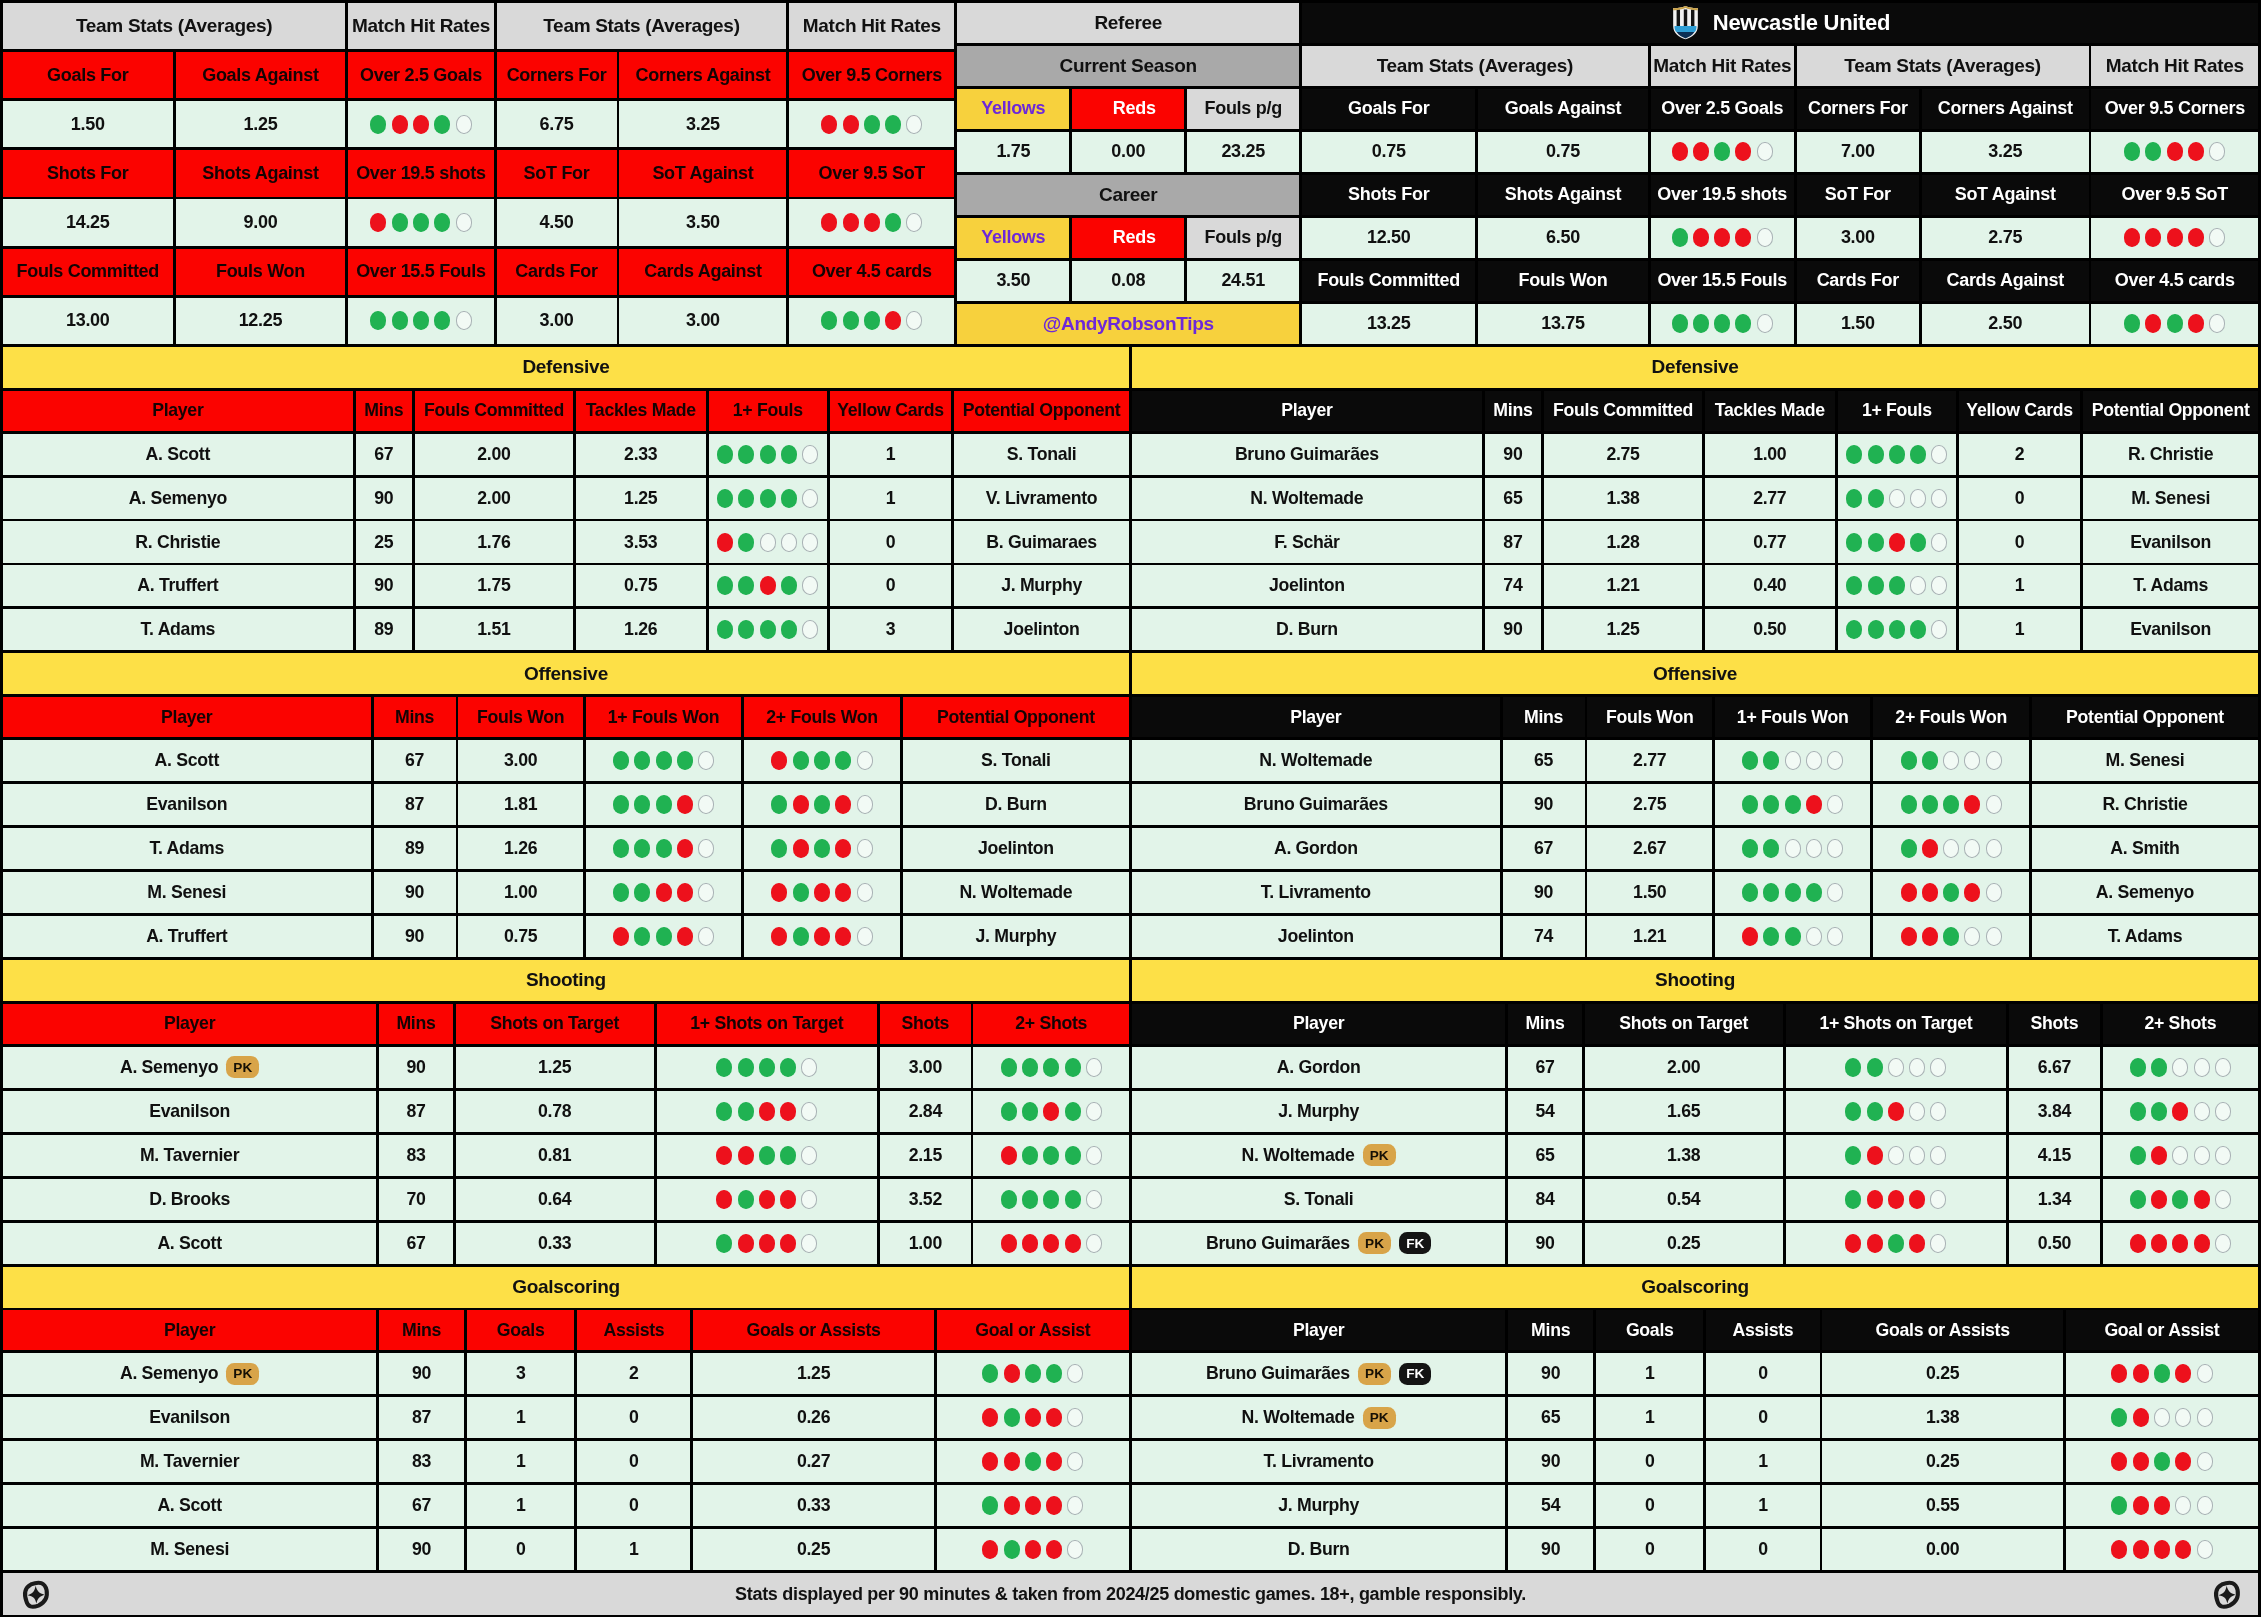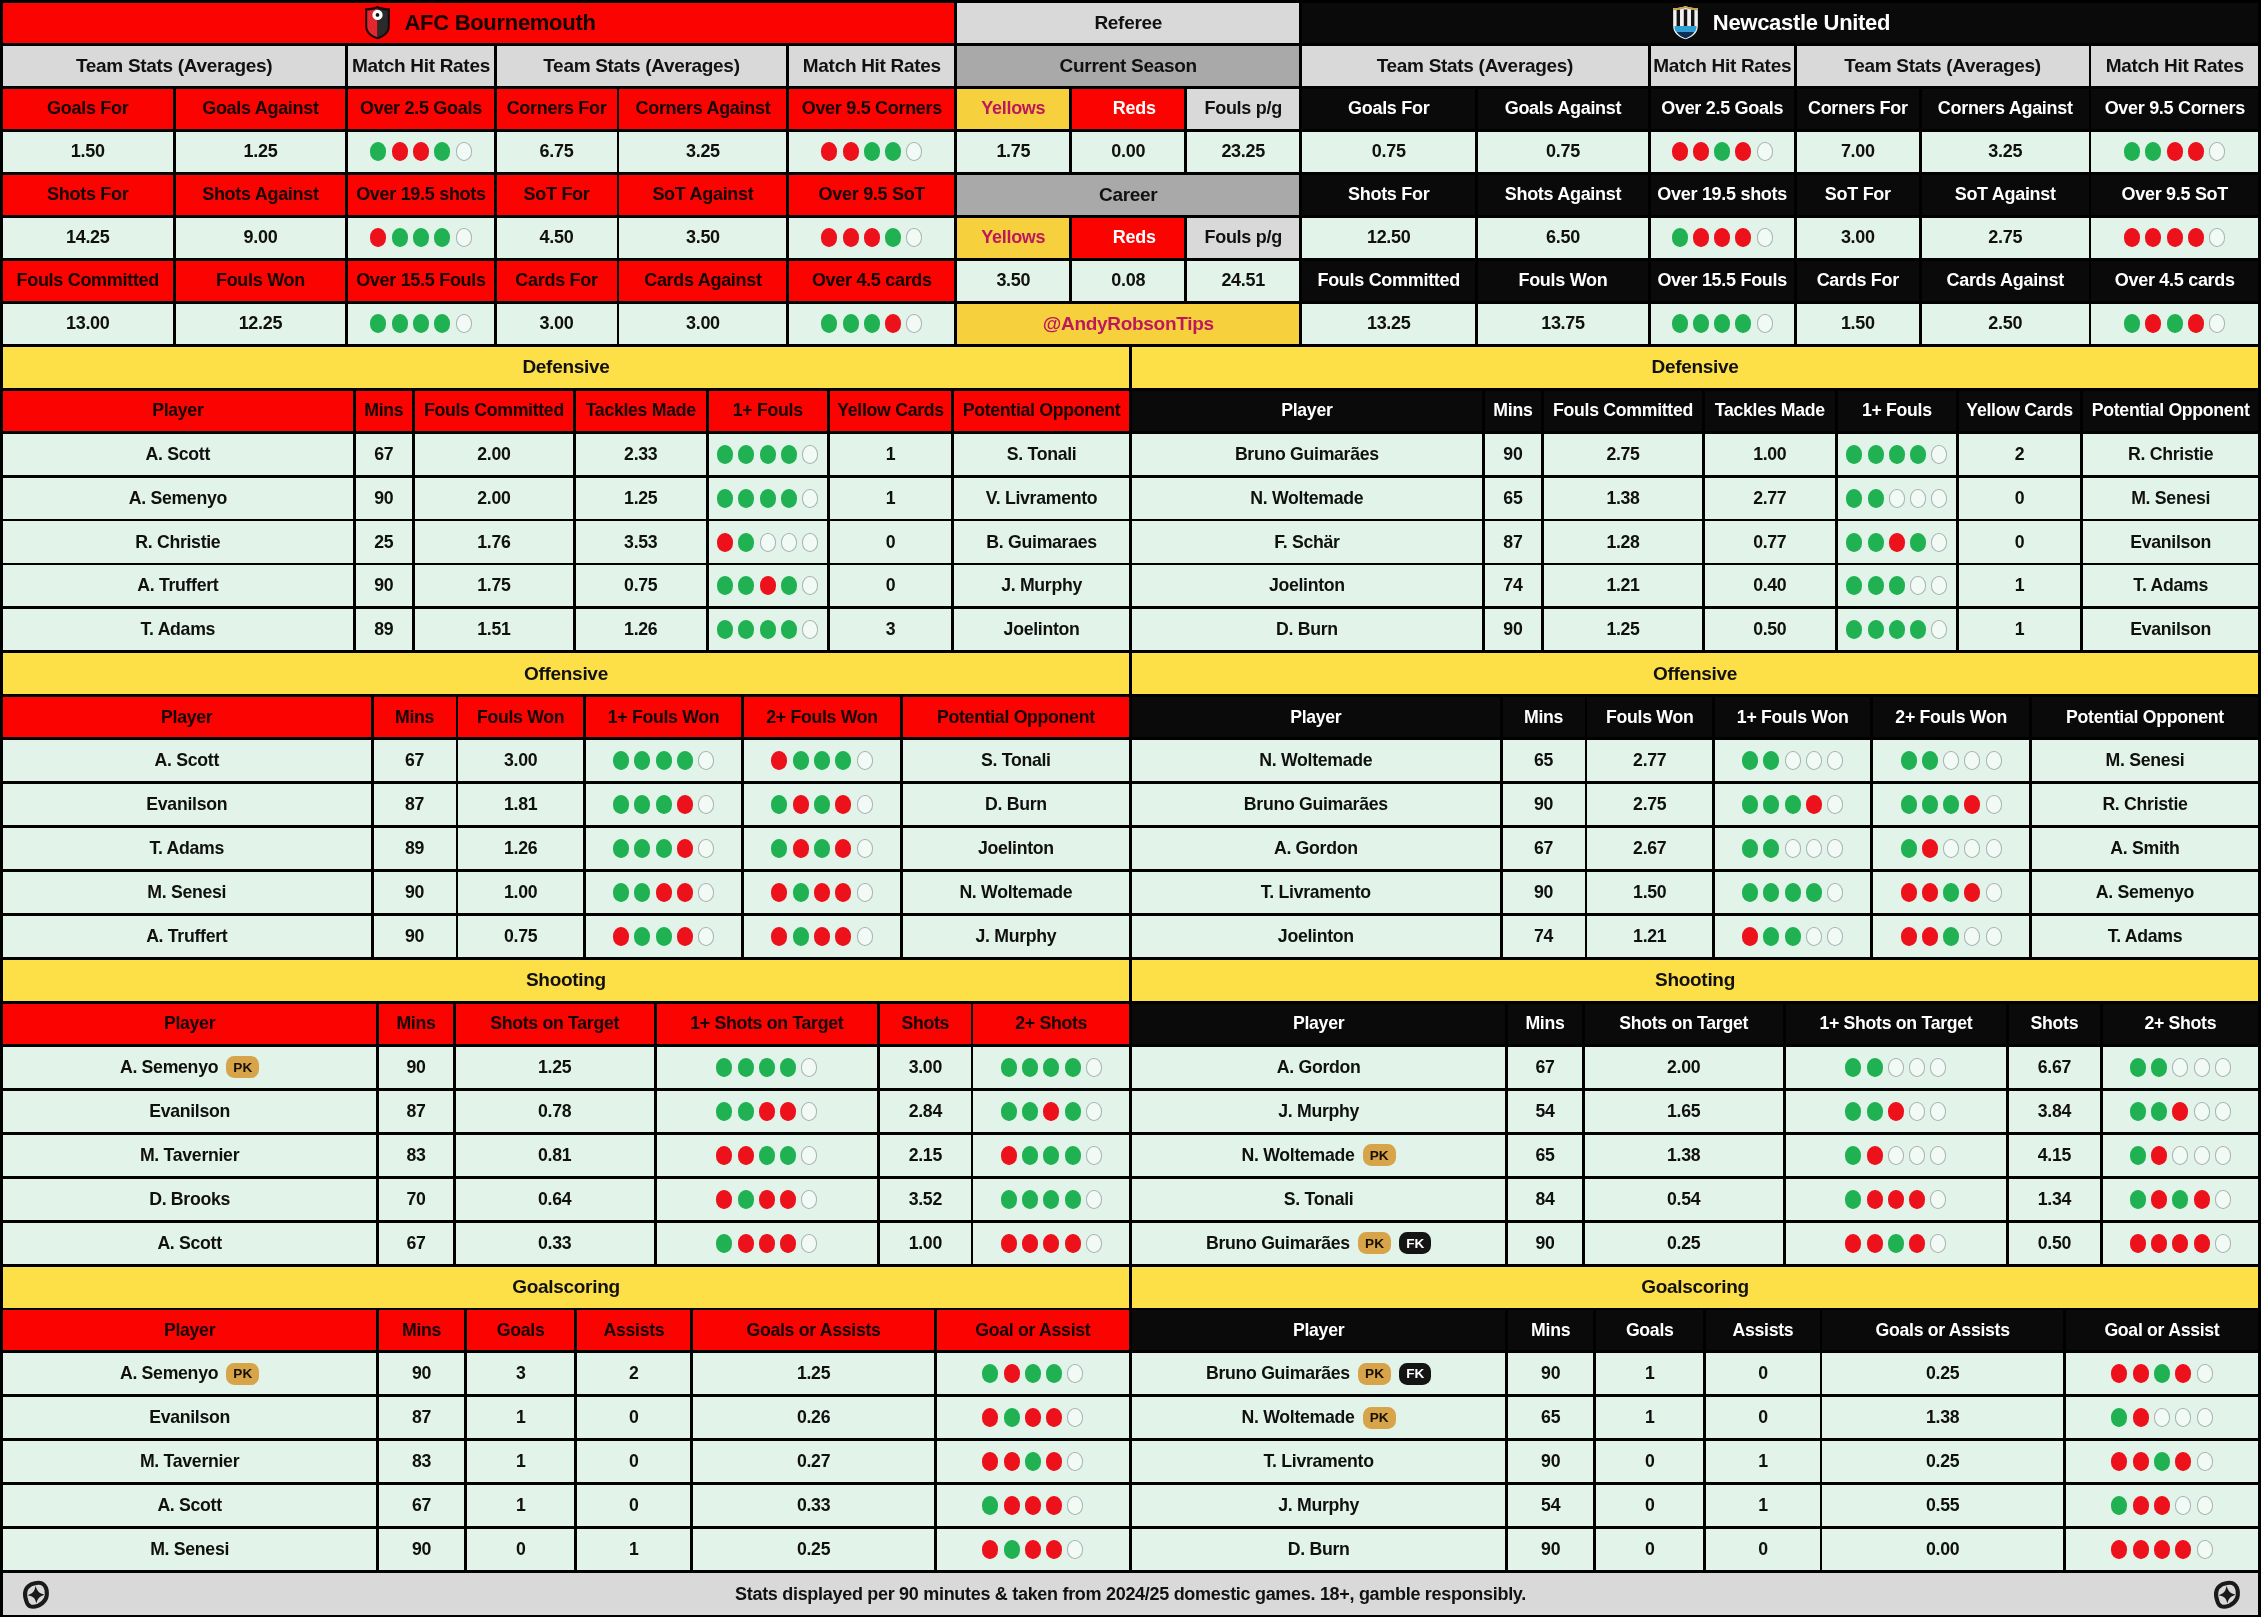--- a/index.html
+++ b/index.html
@@ -75,16 +75,6 @@
   <div class="top">
 
     <div class="team-top side-red" id="bmo-top">
-      <div class="titlebar red">
-        <svg width="31" height="37" viewBox="0 0 44 54">
-          <path d="M22 3c-6 2.5-13 3.5-18 3v26c0 11 9 16.5 18 19.5 9-3 18-8.5 18-19.5V6c-5 .5-12-.5-18-3z" fill="#16090b"></path>
-          <path d="M22 6.5c-5 2-10.5 3-15 2.8V32c0 9 7 13.8 15 16.5z" fill="#e4262e"></path>
-          <path d="M22 6.5c5 2 10.5 3 15 2.8V32c0 9-7 13.8-15 16.5z" fill="#2b2b2b"></path>
-          <circle cx="22" cy="16" r="7.5" fill="#ffffff"></circle>
-          <circle cx="22" cy="16" r="2.7" fill="#111111"></circle>
-        </svg>
-        <span>AFC Bournemouth</span>
-      </div>
     <div class="trow">
           <div class="cell subhead" style="grid-column: span 2;">Team Stats (Averages)</div>
           <div class="cell subhead" style="grid-column: span 1;">Match Hit Rates</div>

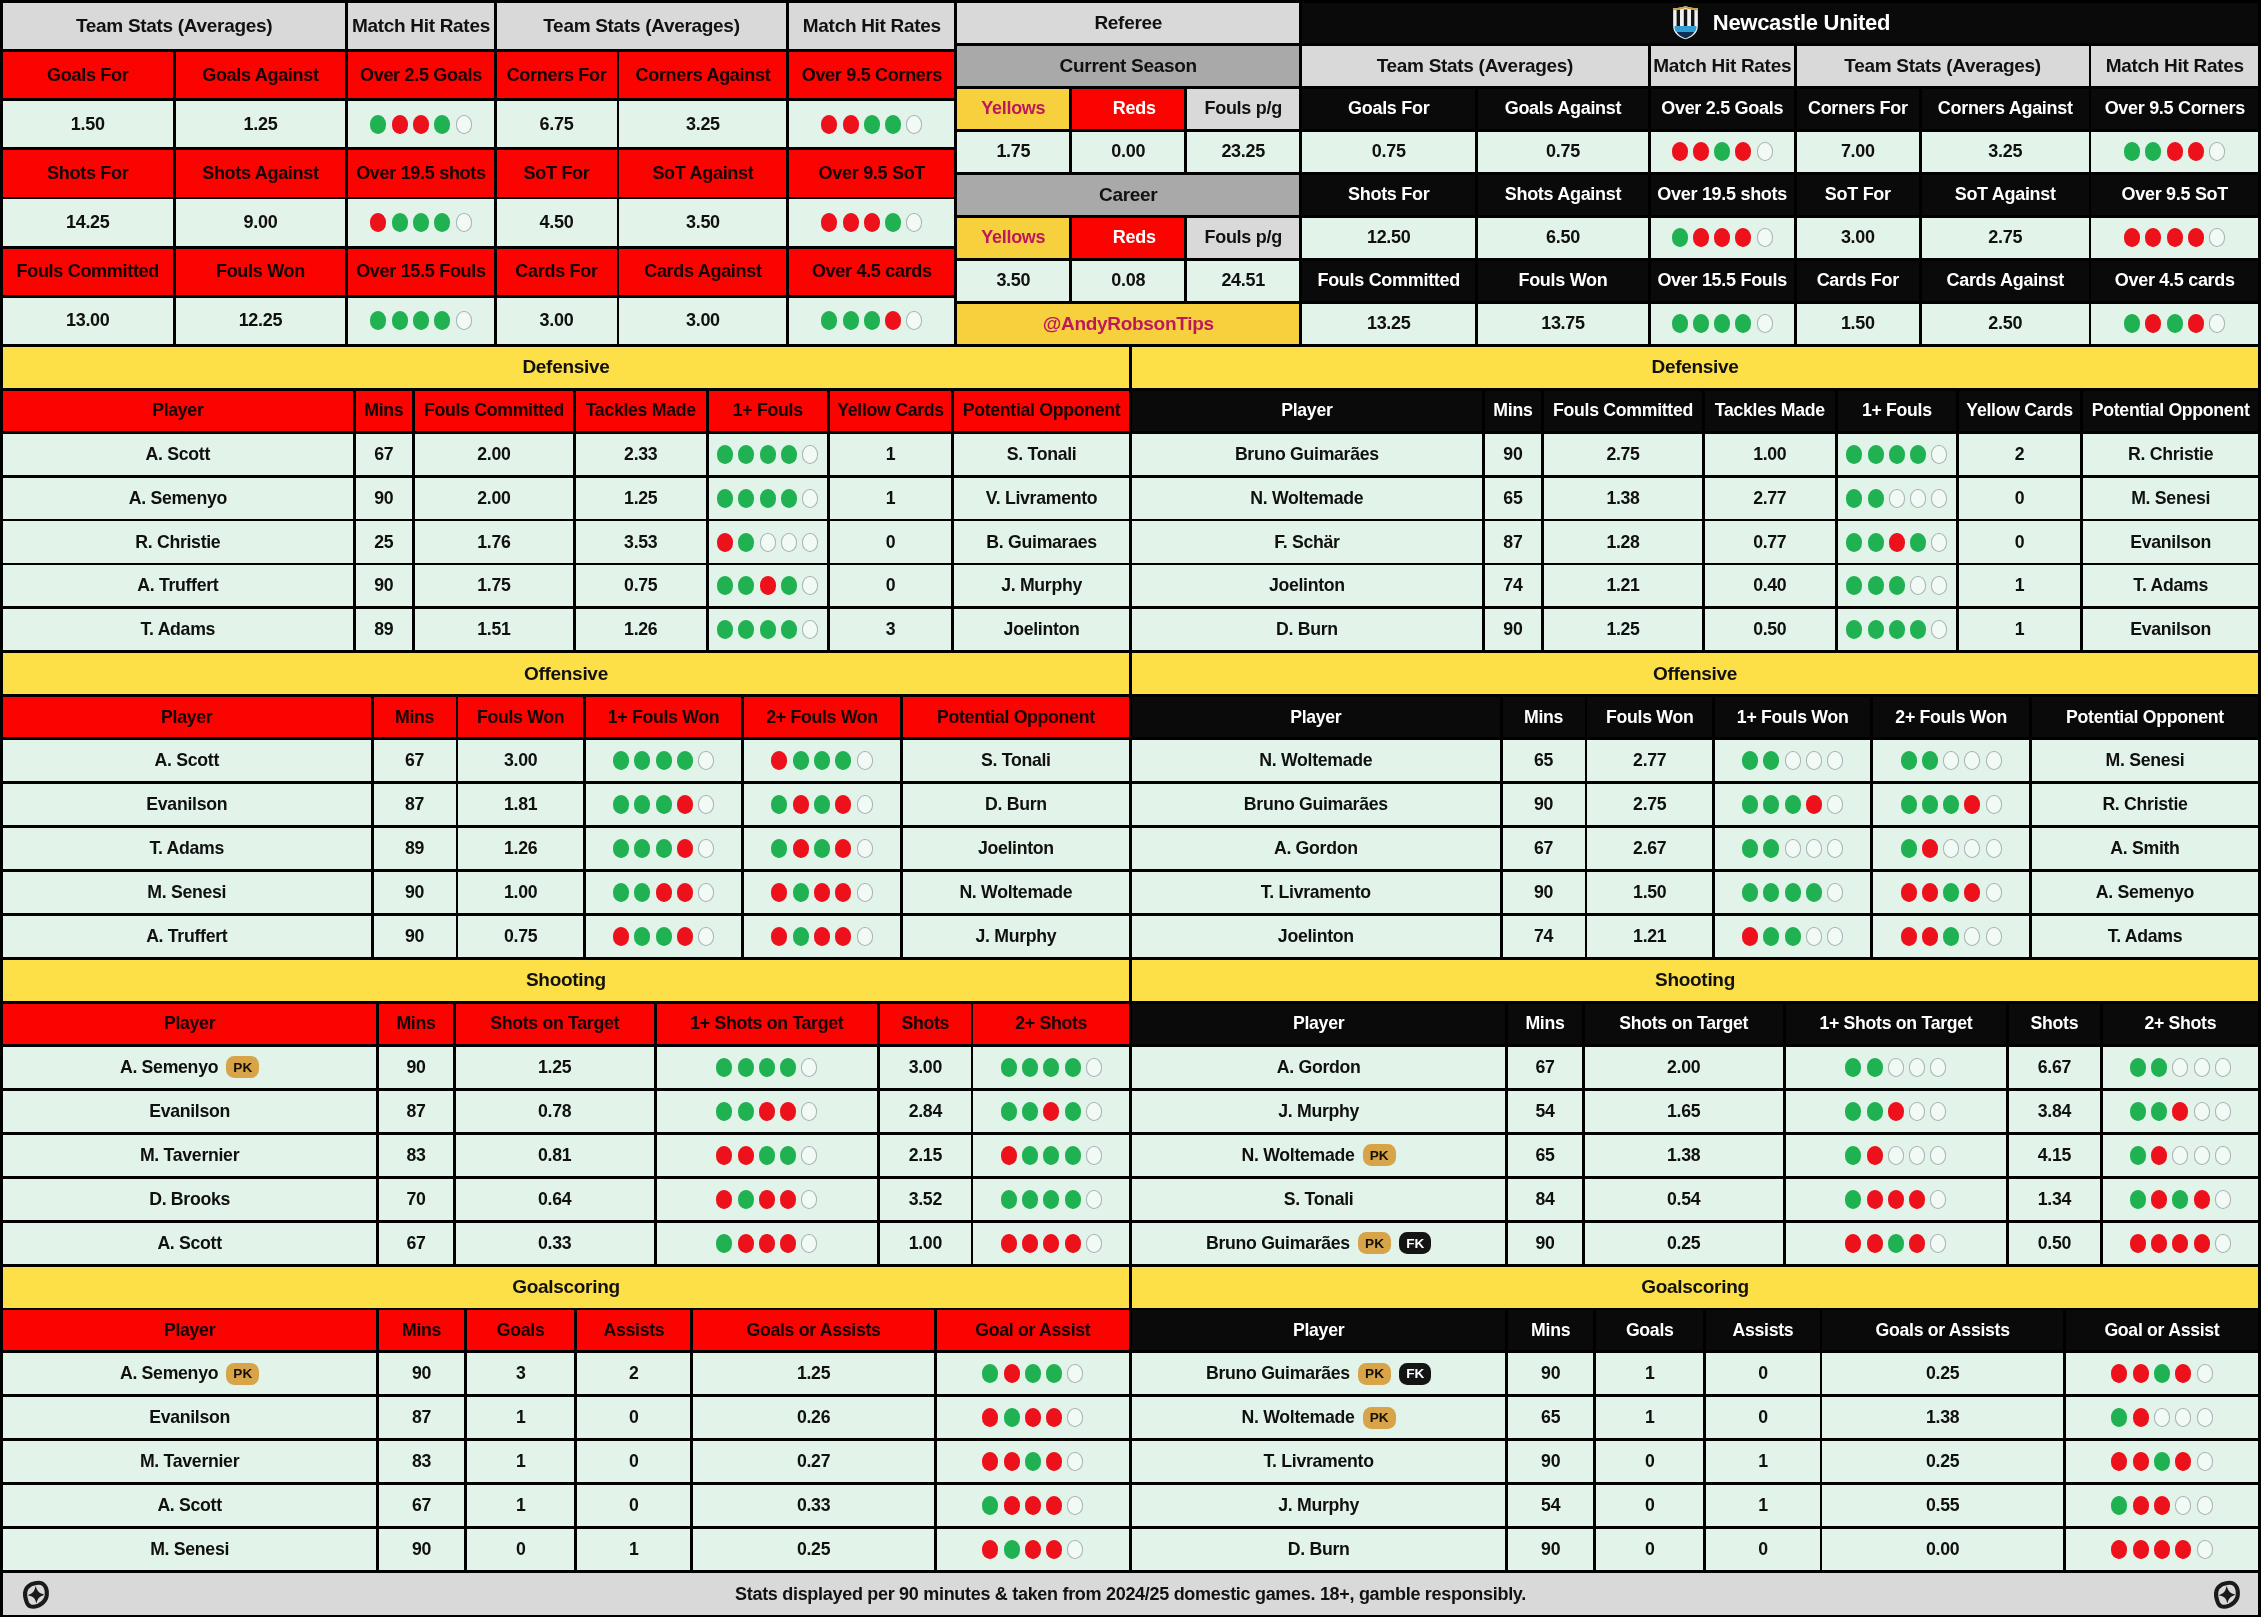--- a/index.html
+++ b/index.html
@@ -11,7 +11,7 @@
   .mint{background:#e2f4e9;color:#111;}
   .bar-light{background:#d9d9d9;color:#111;}
   .bar-mid{background:#a9a9a9;color:#111;}
-  .gold{background:#f7d13d;color:#be185d;}
+  .gold{background:#f7d13d;color:#6d28d9;}
   .redw{background:#fb0300;color:#fff;padding-left:12px;}
 
   

